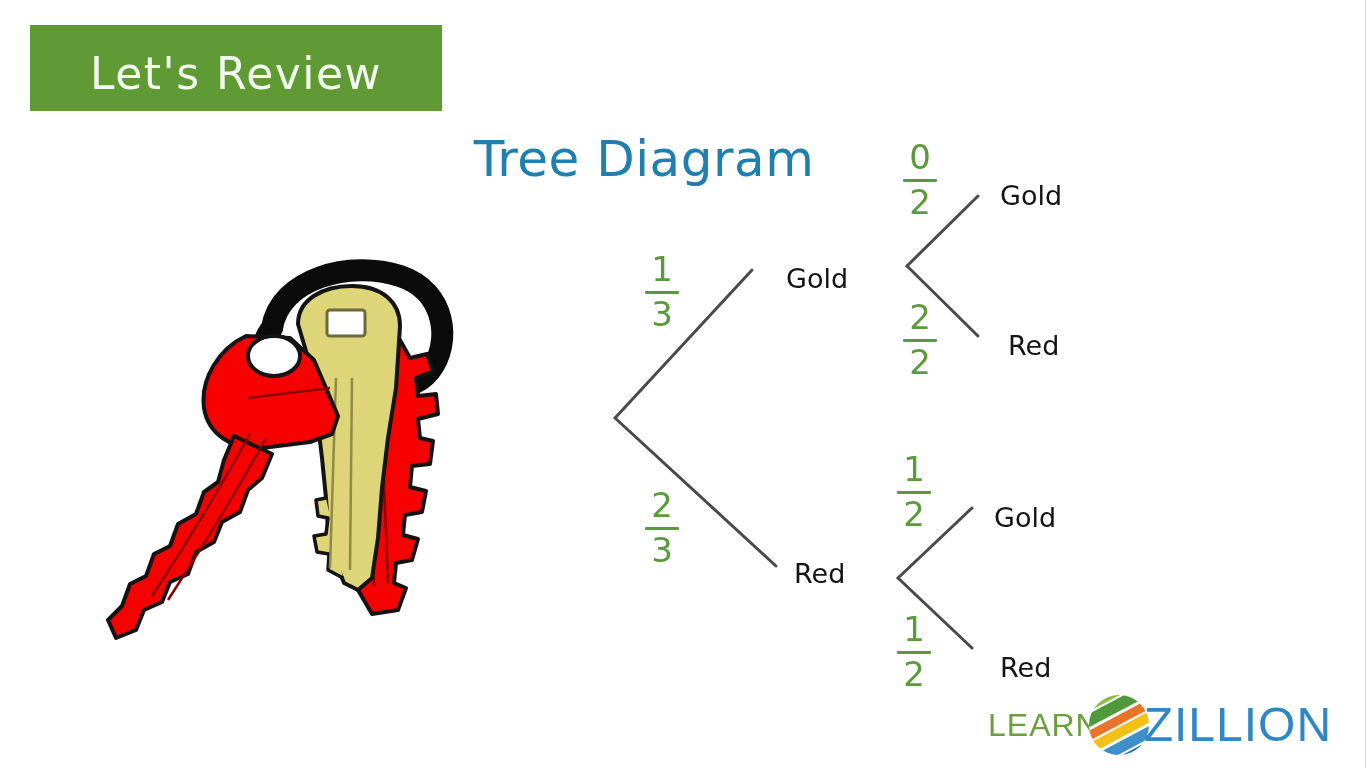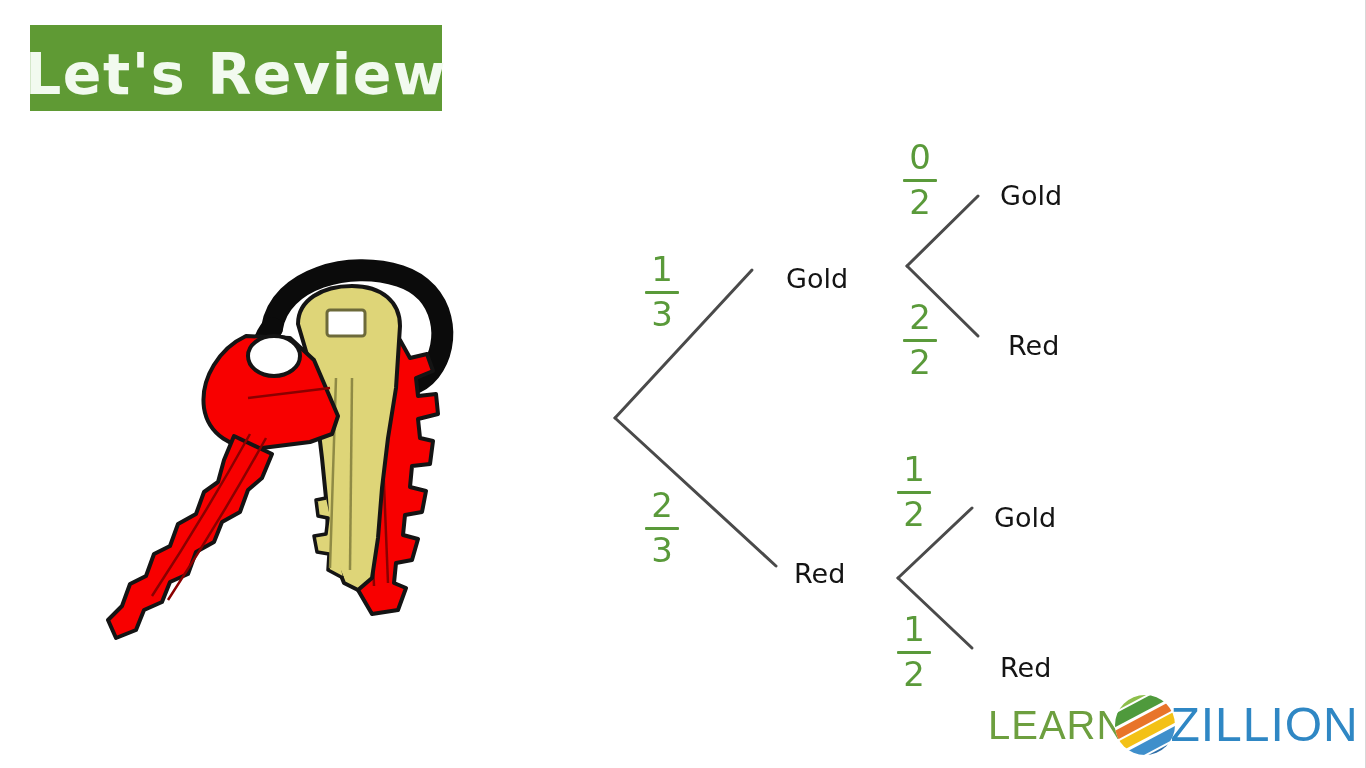--- a/index.html
+++ b/index.html
@@ -35,8 +35,8 @@
   #review-banner-label {
     color: #f2faef;
     font-family: "DejaVu Sans", sans-serif;
-    font-size: 57px;
-    font-weight: 700;
+    font-size: 44px;
+    font-weight: 400;
     letter-spacing: 1.5px;
     line-height: 1;
     white-space: nowrap;

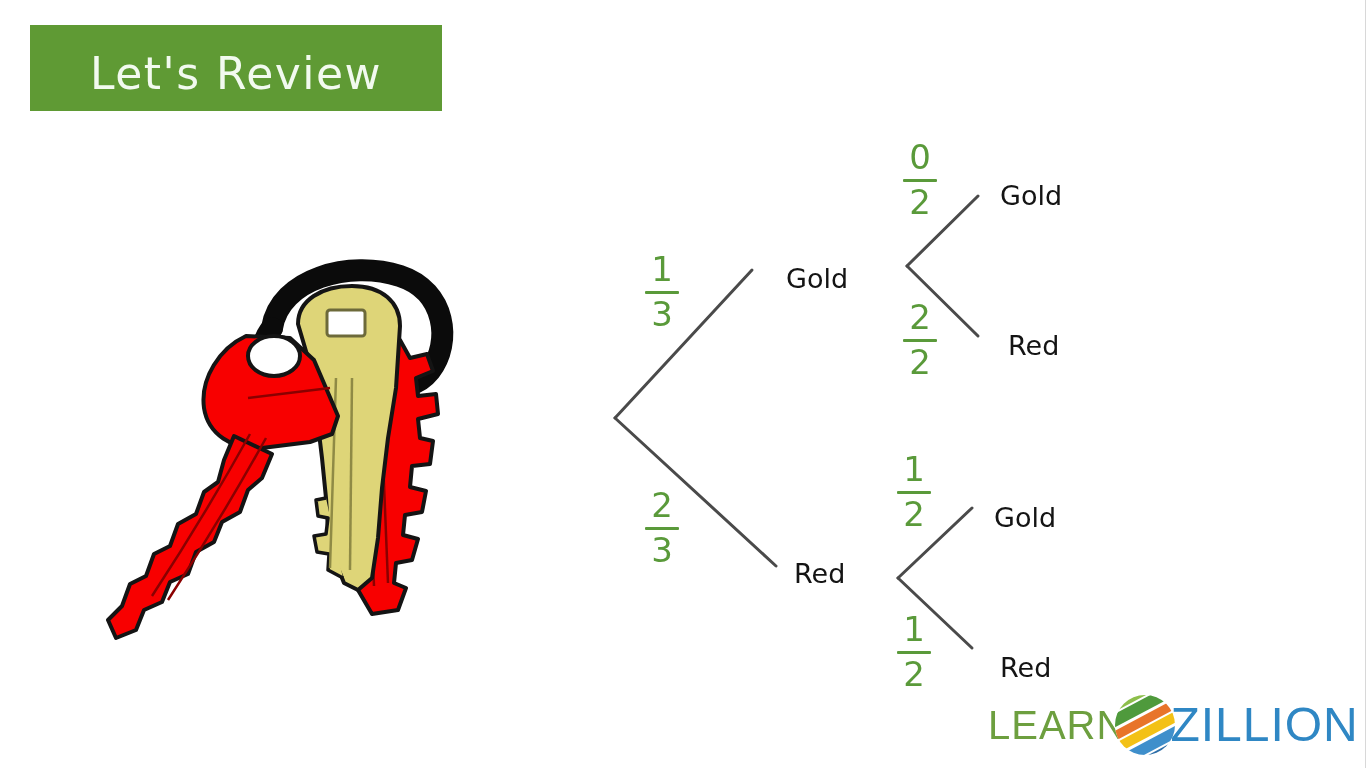--- a/index.html
+++ b/index.html
@@ -153,6 +153,7 @@
     <span id="review-banner-label">Let's Review</span>
   </div>
 
+  <div id="diagram-title">Tree Diagram</div>
 
   <svg id="keys-illustration" viewBox="0 0 372 404">
 

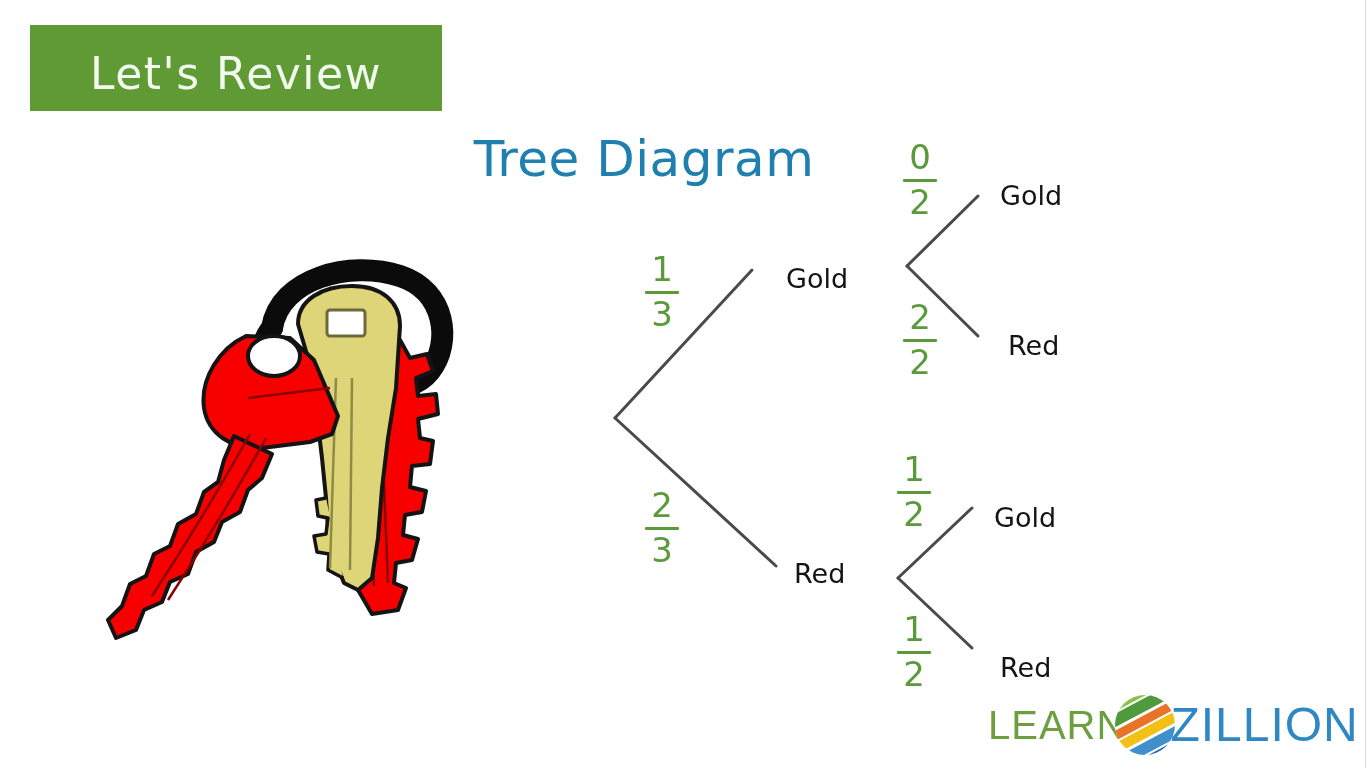--- a/index.html
+++ b/index.html
@@ -124,7 +124,7 @@
   #logo-learn-text {
     color: #6d9f3f;
     font-family: "Liberation Sans", sans-serif;
-    font-size: 40px;
+    font-size: 32px;
     font-weight: 400;
     letter-spacing: 1px;
     line-height: 1;

